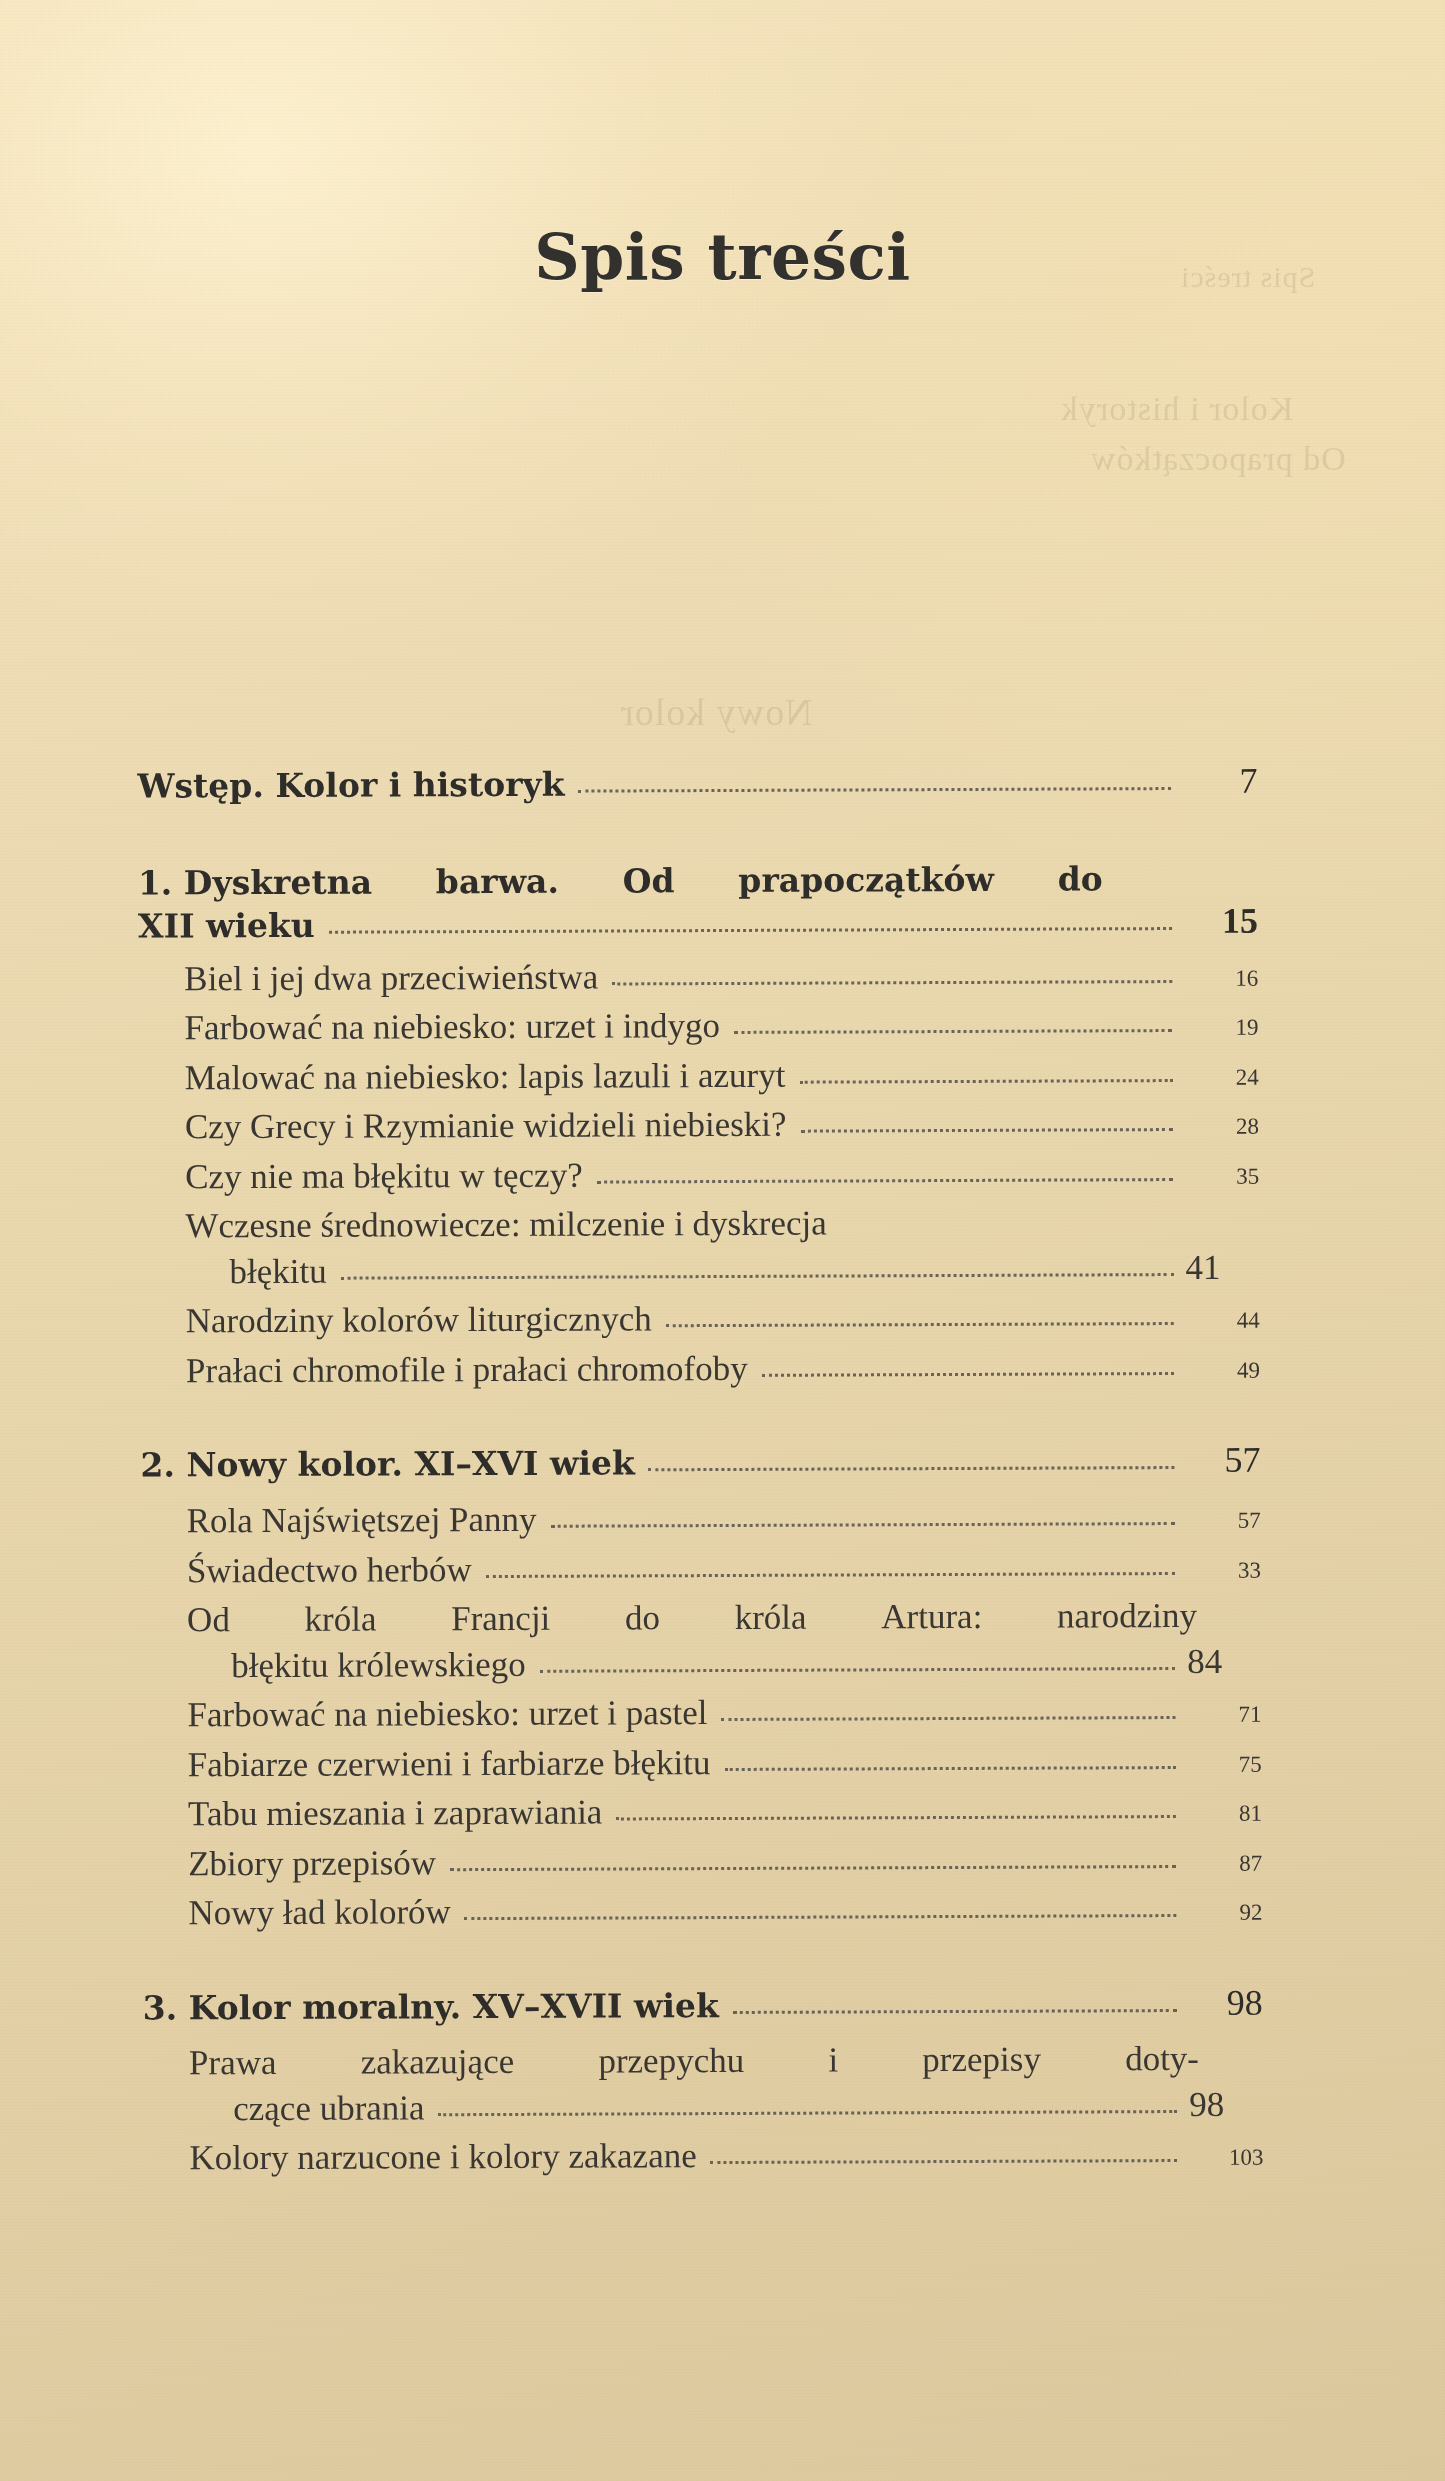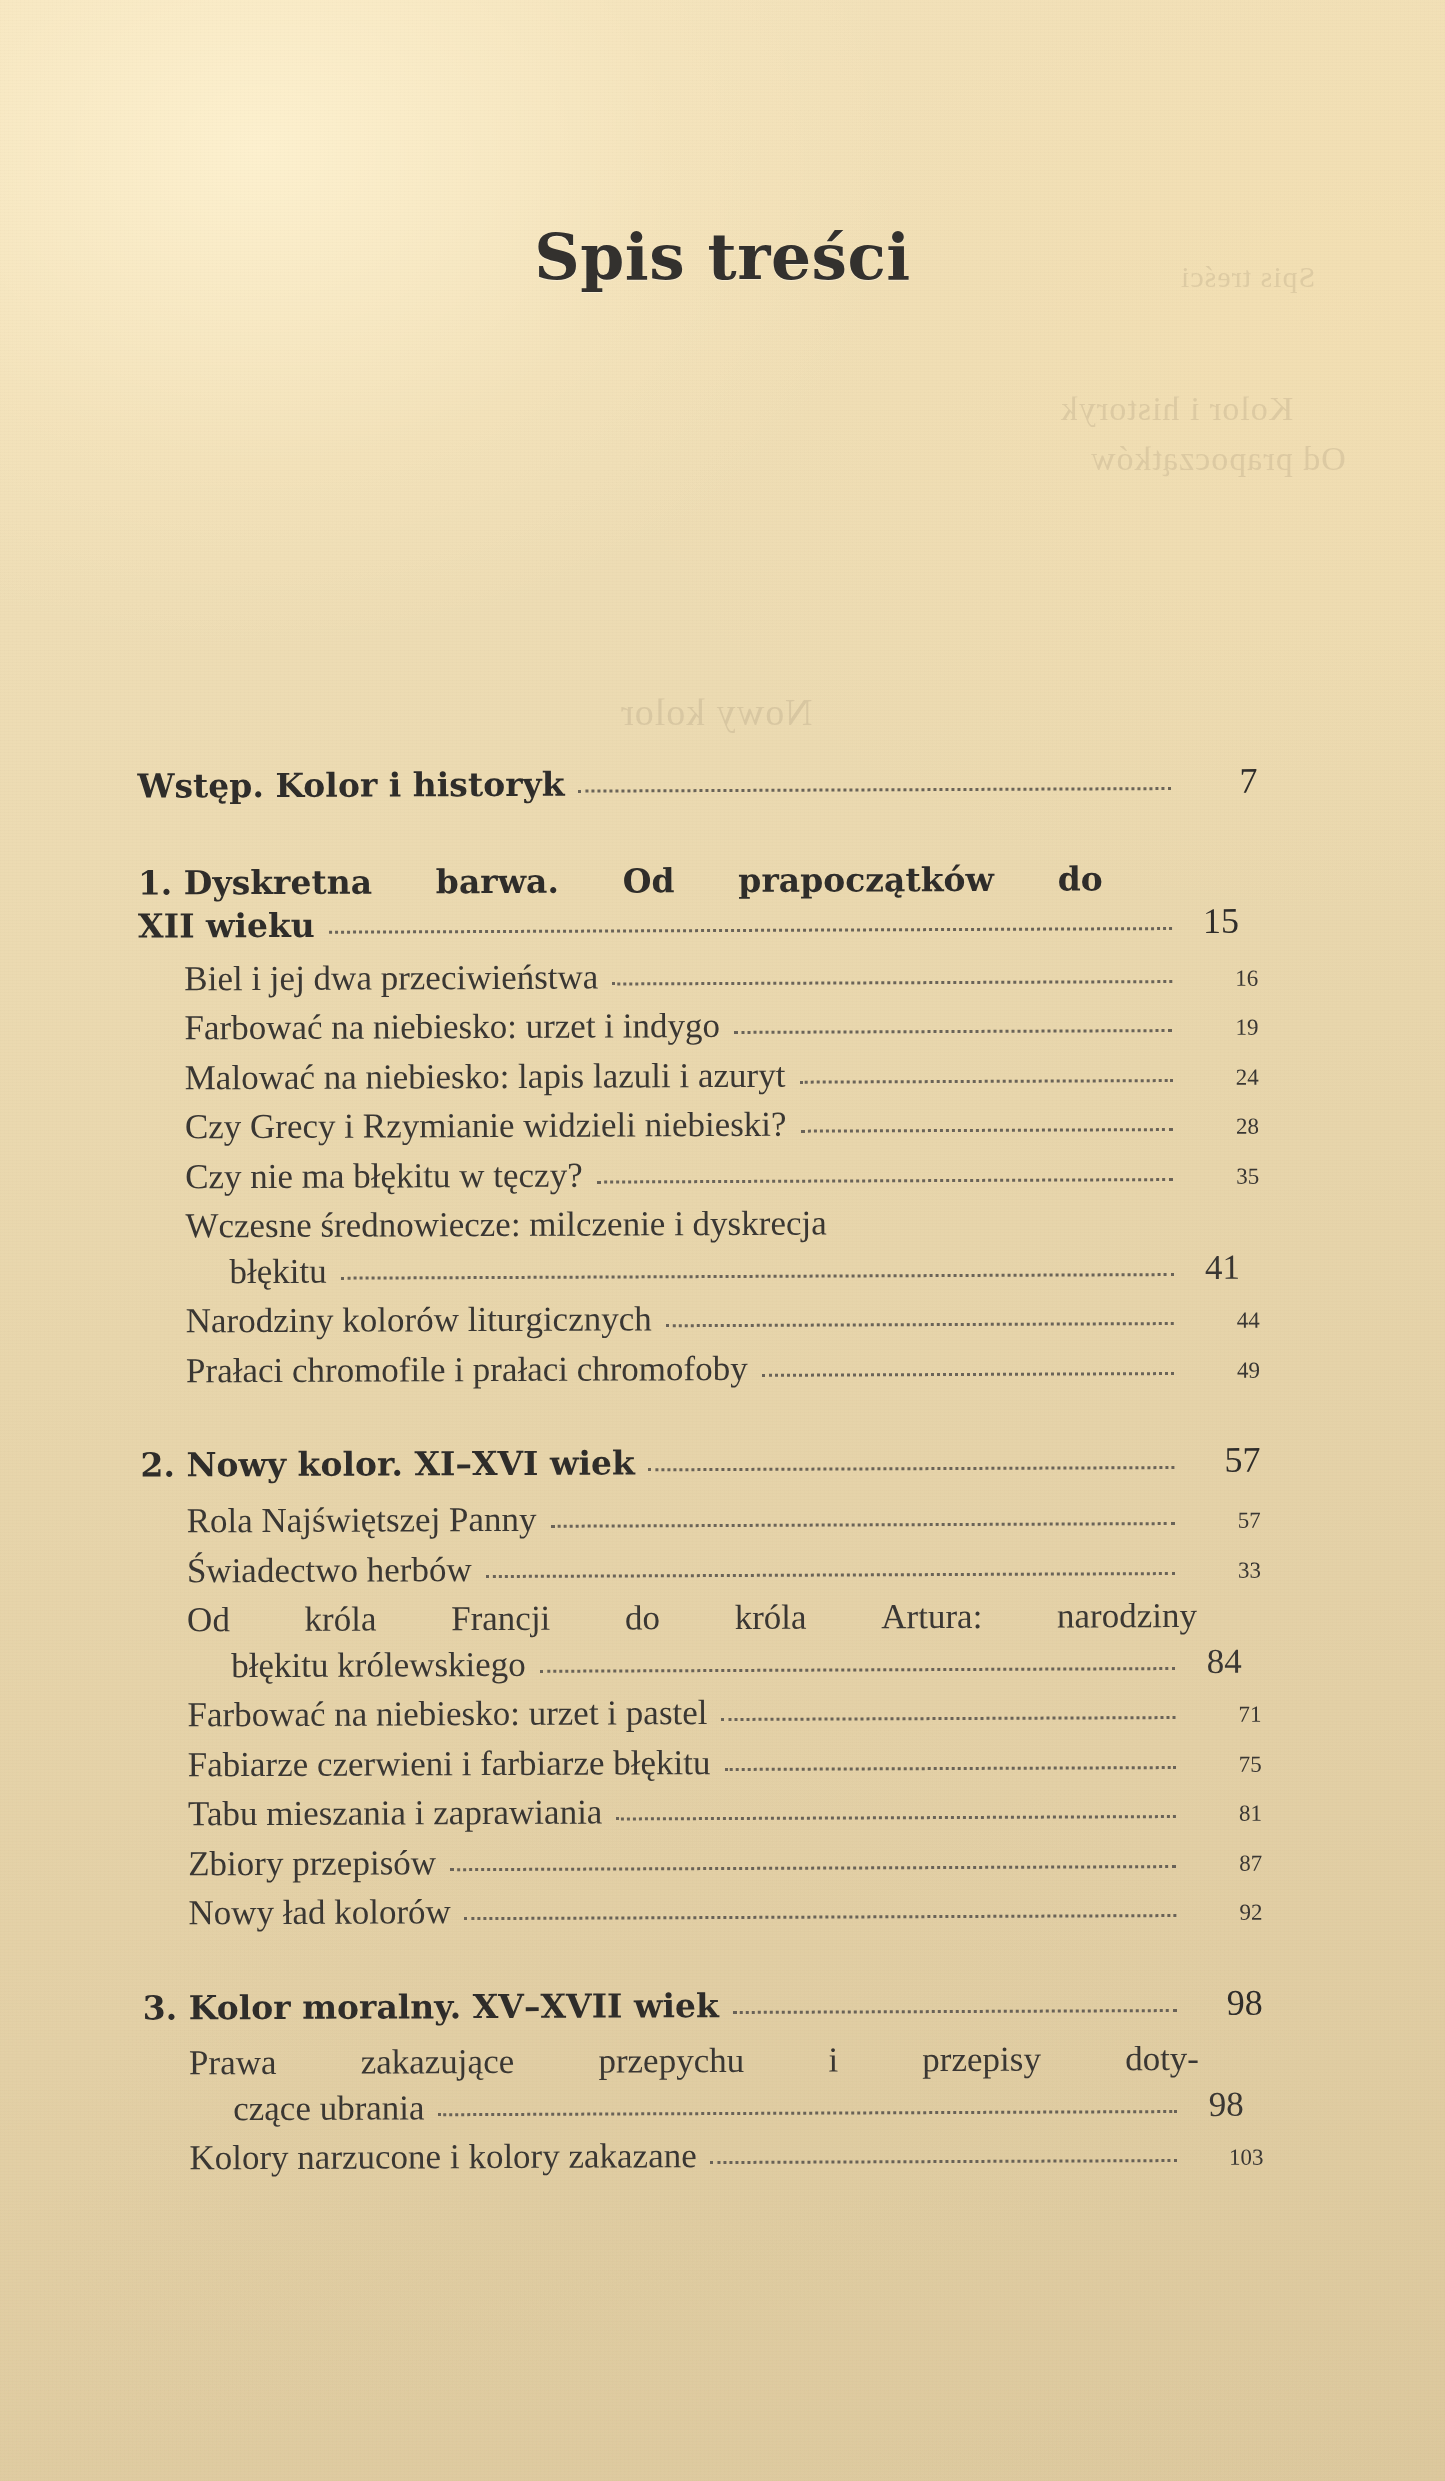--- a/index.html
+++ b/index.html
@@ -136,11 +136,11 @@
   }
   .chapter-multi .line2 .page {
     white-space: nowrap;
-    text-align: center;
+    text-align: right;
     min-width: 74px;
     font-size: 36px;
     font-family: "Liberation Serif", serif;
-    font-weight: normal;
+    font-weight: bold;
   }
 
   

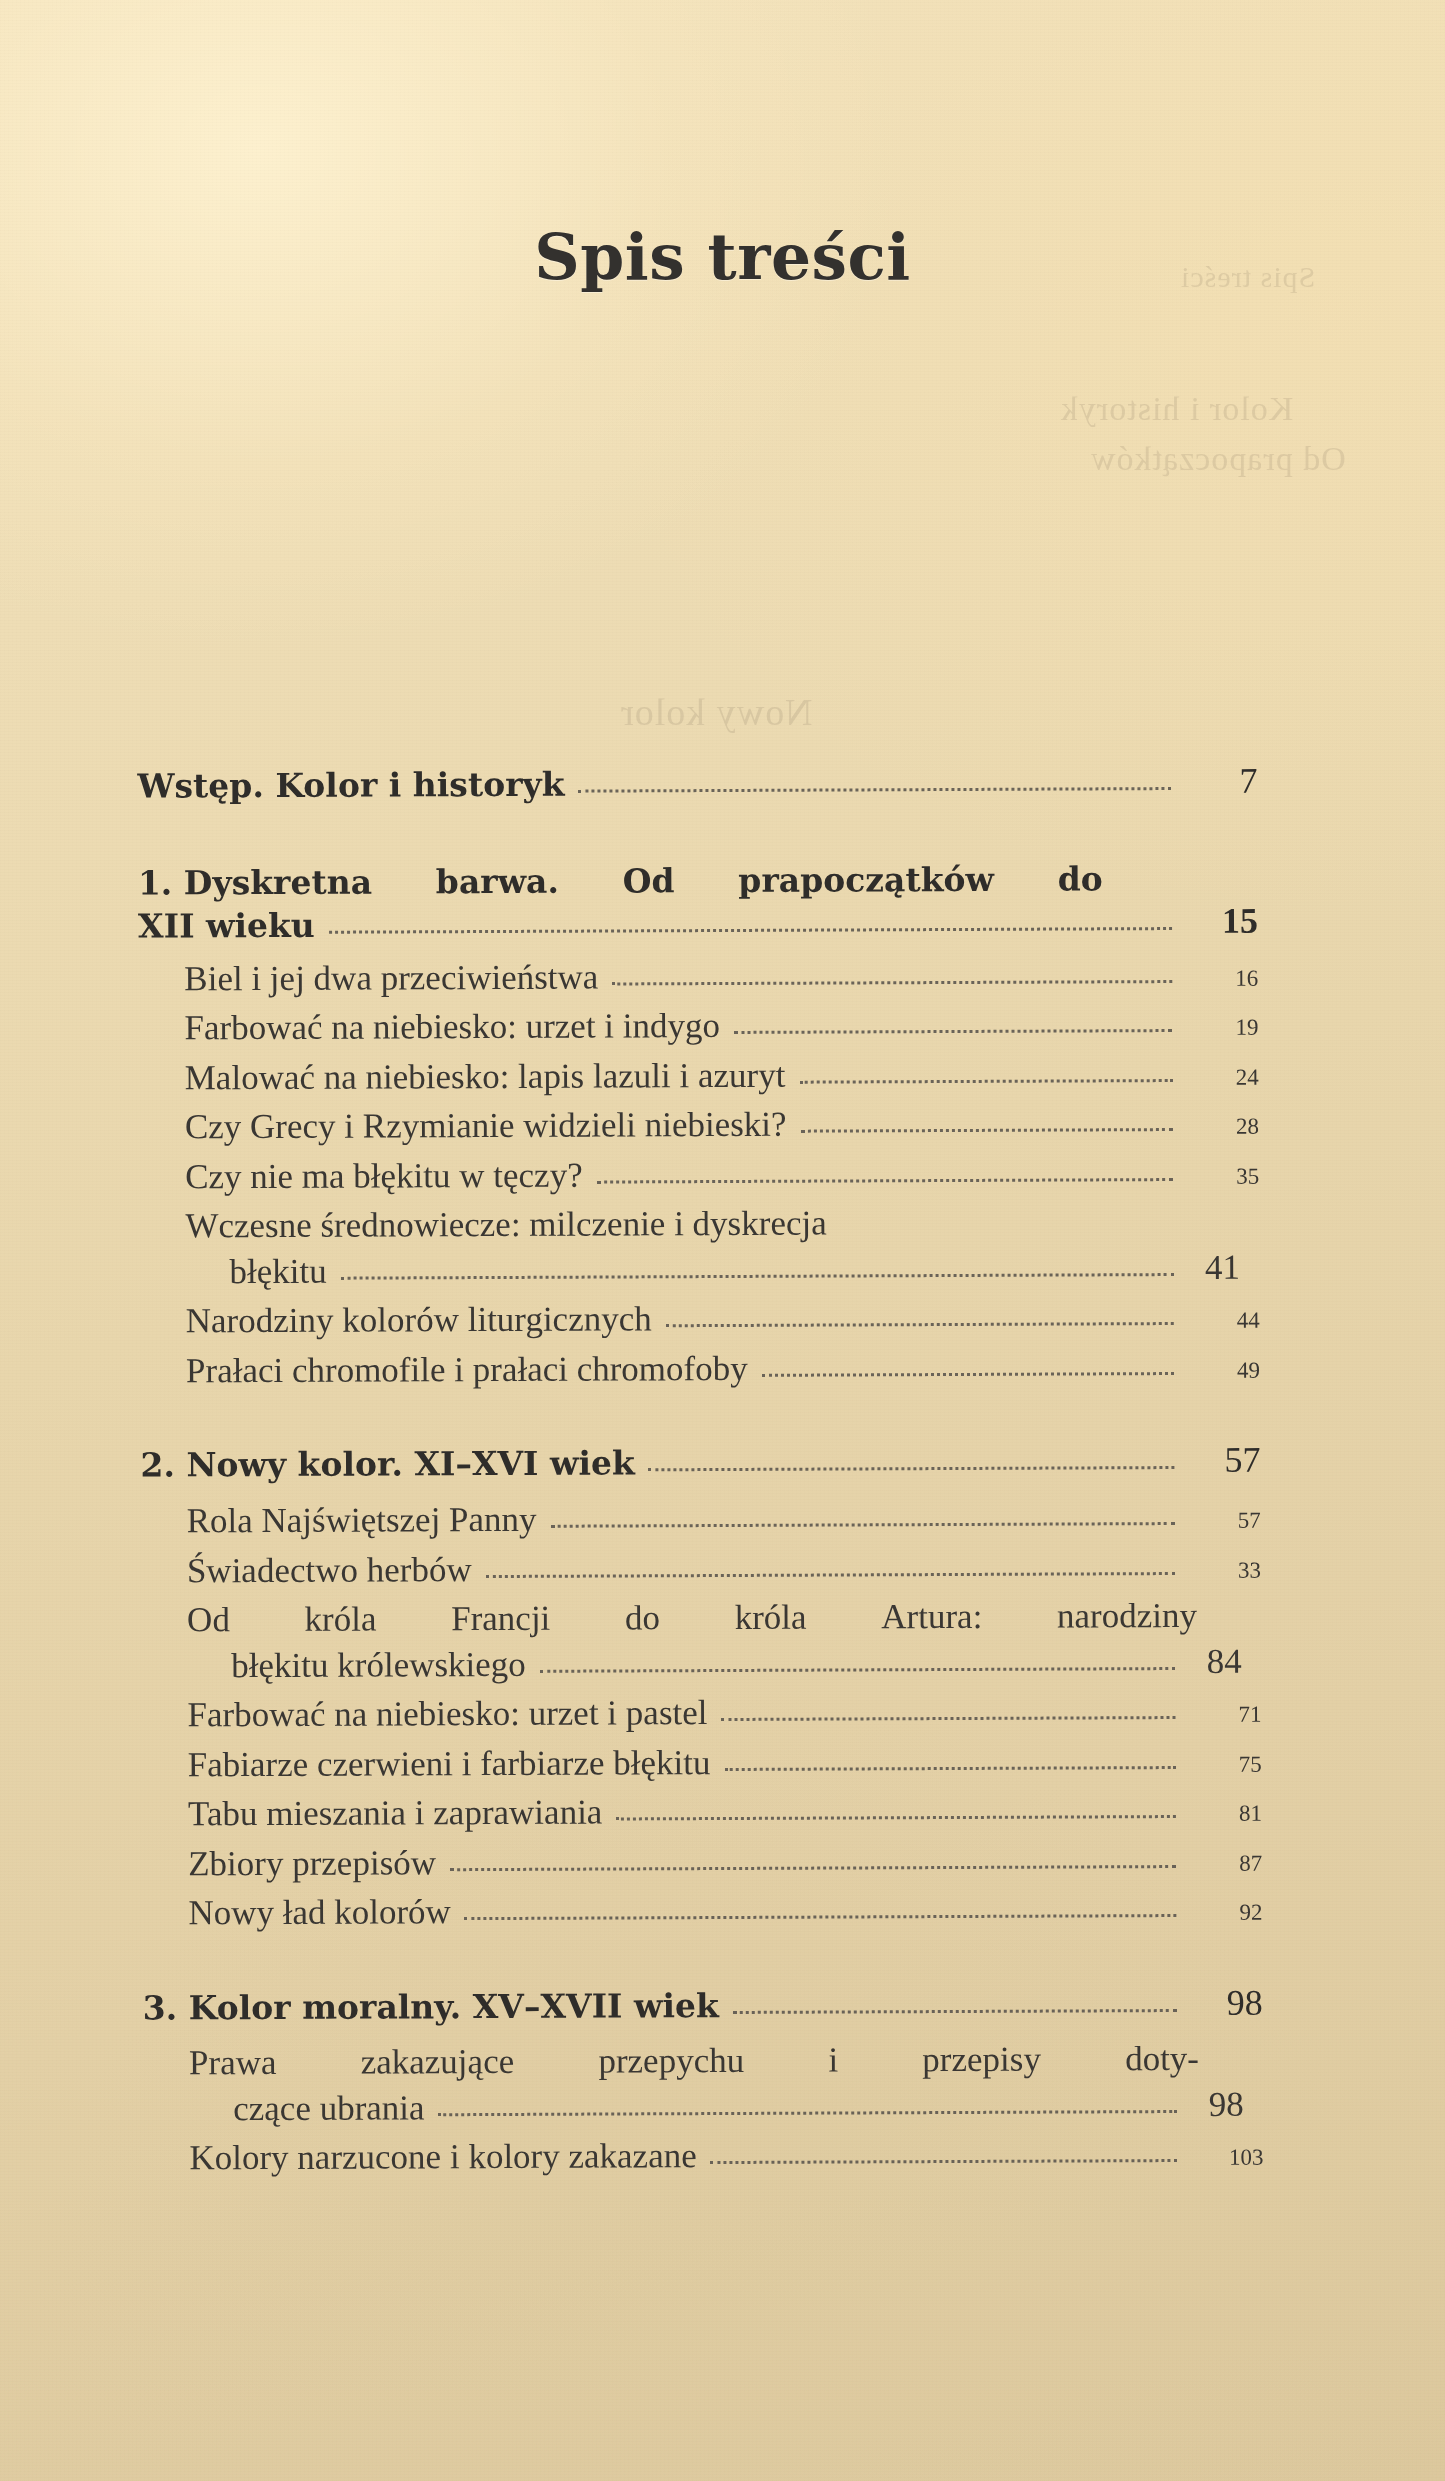--- a/index.html
+++ b/index.html
@@ -170,7 +170,7 @@
     border-bottom: 3px dotted #55504a;
     opacity: 0.85;
   }
-  .sub-multi .line2 .page { white-space: nowrap; text-align: center; min-width: 74px; }
+  .sub-multi .line2 .page { white-space: nowrap; text-align: left; min-width: 74px; }
 
   
   #content-rotate { transform: rotate(-0.25deg); transform-origin: 50% 30%; }

